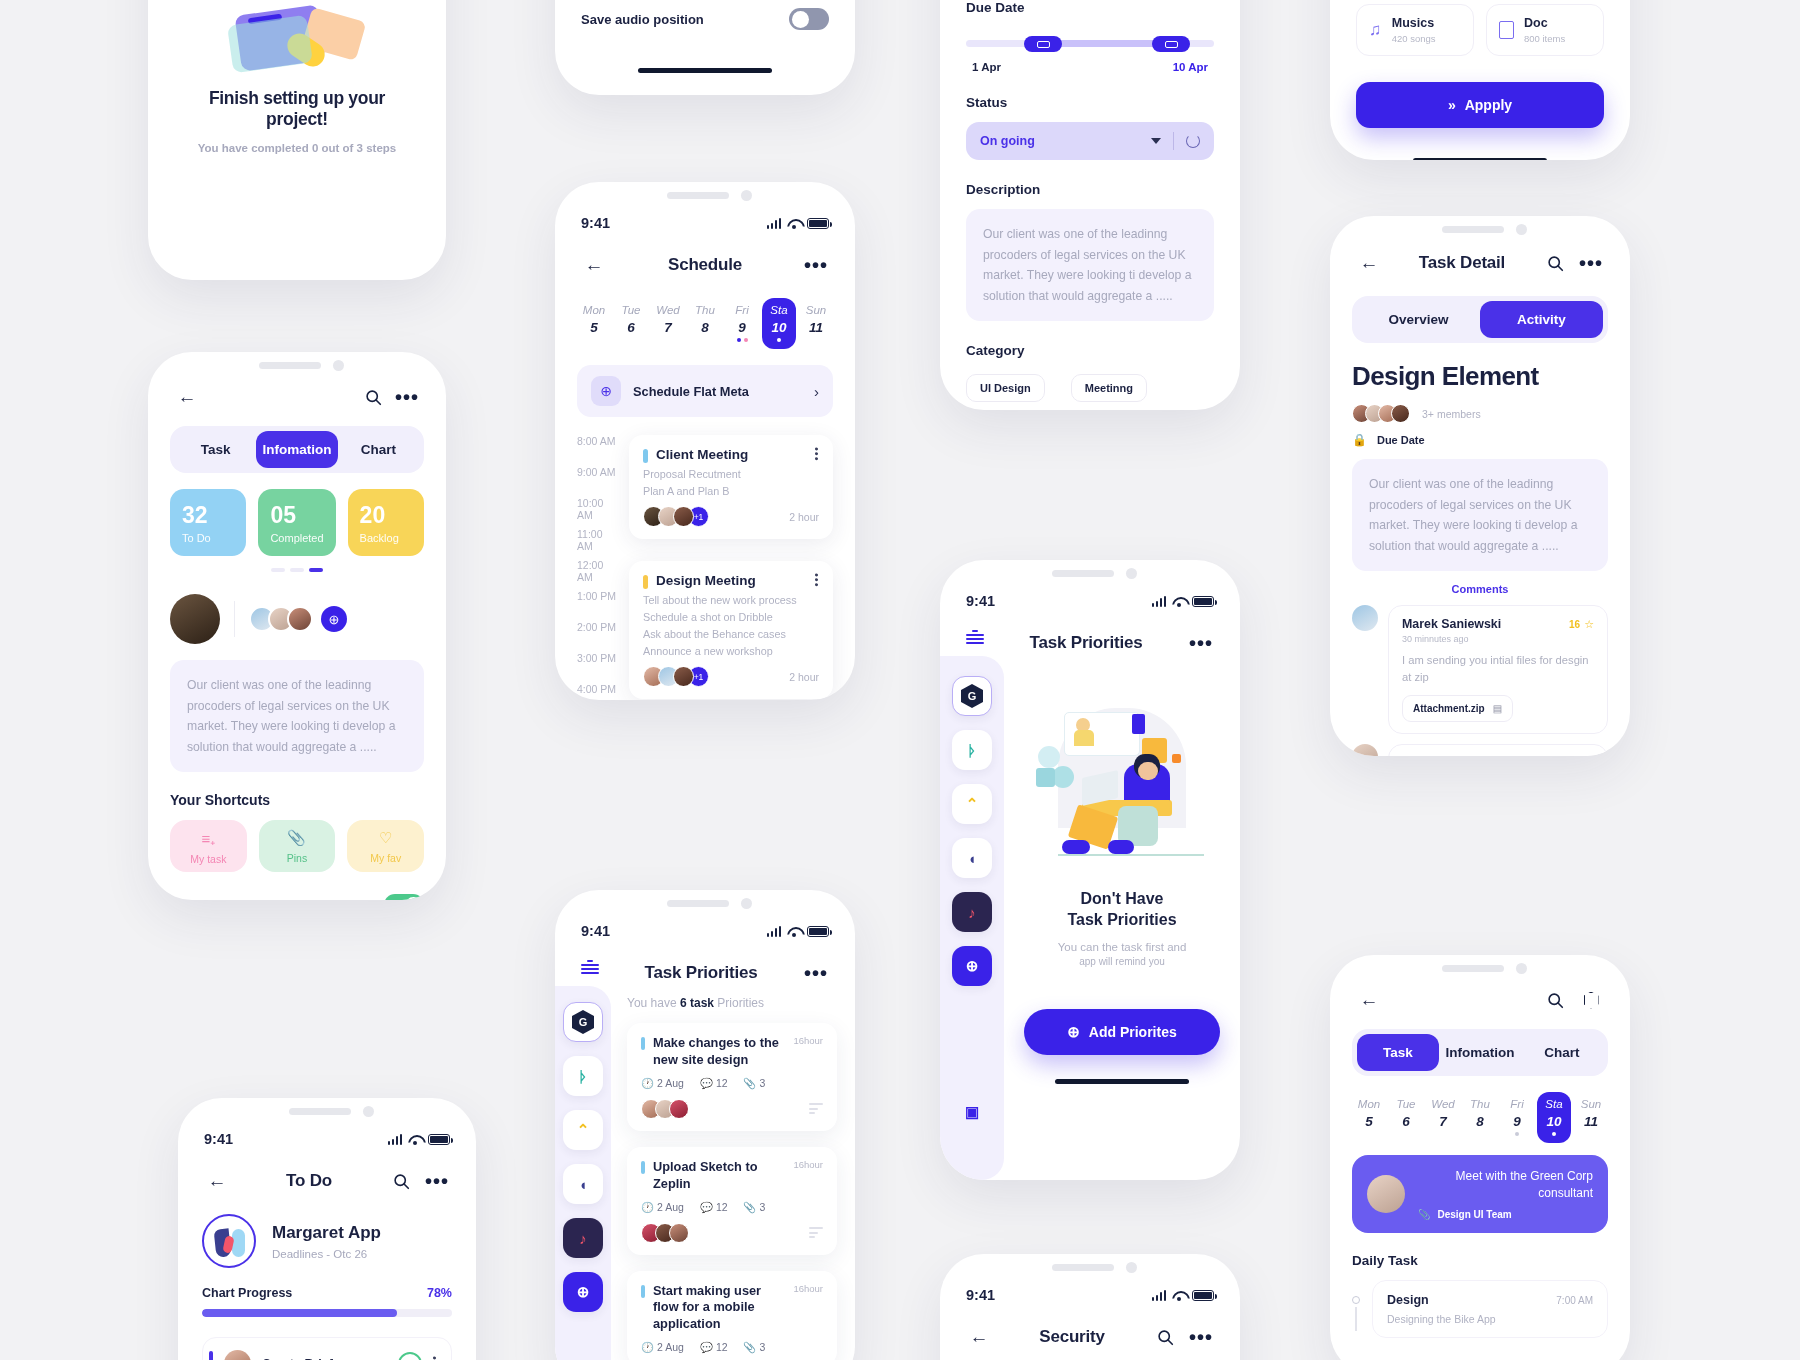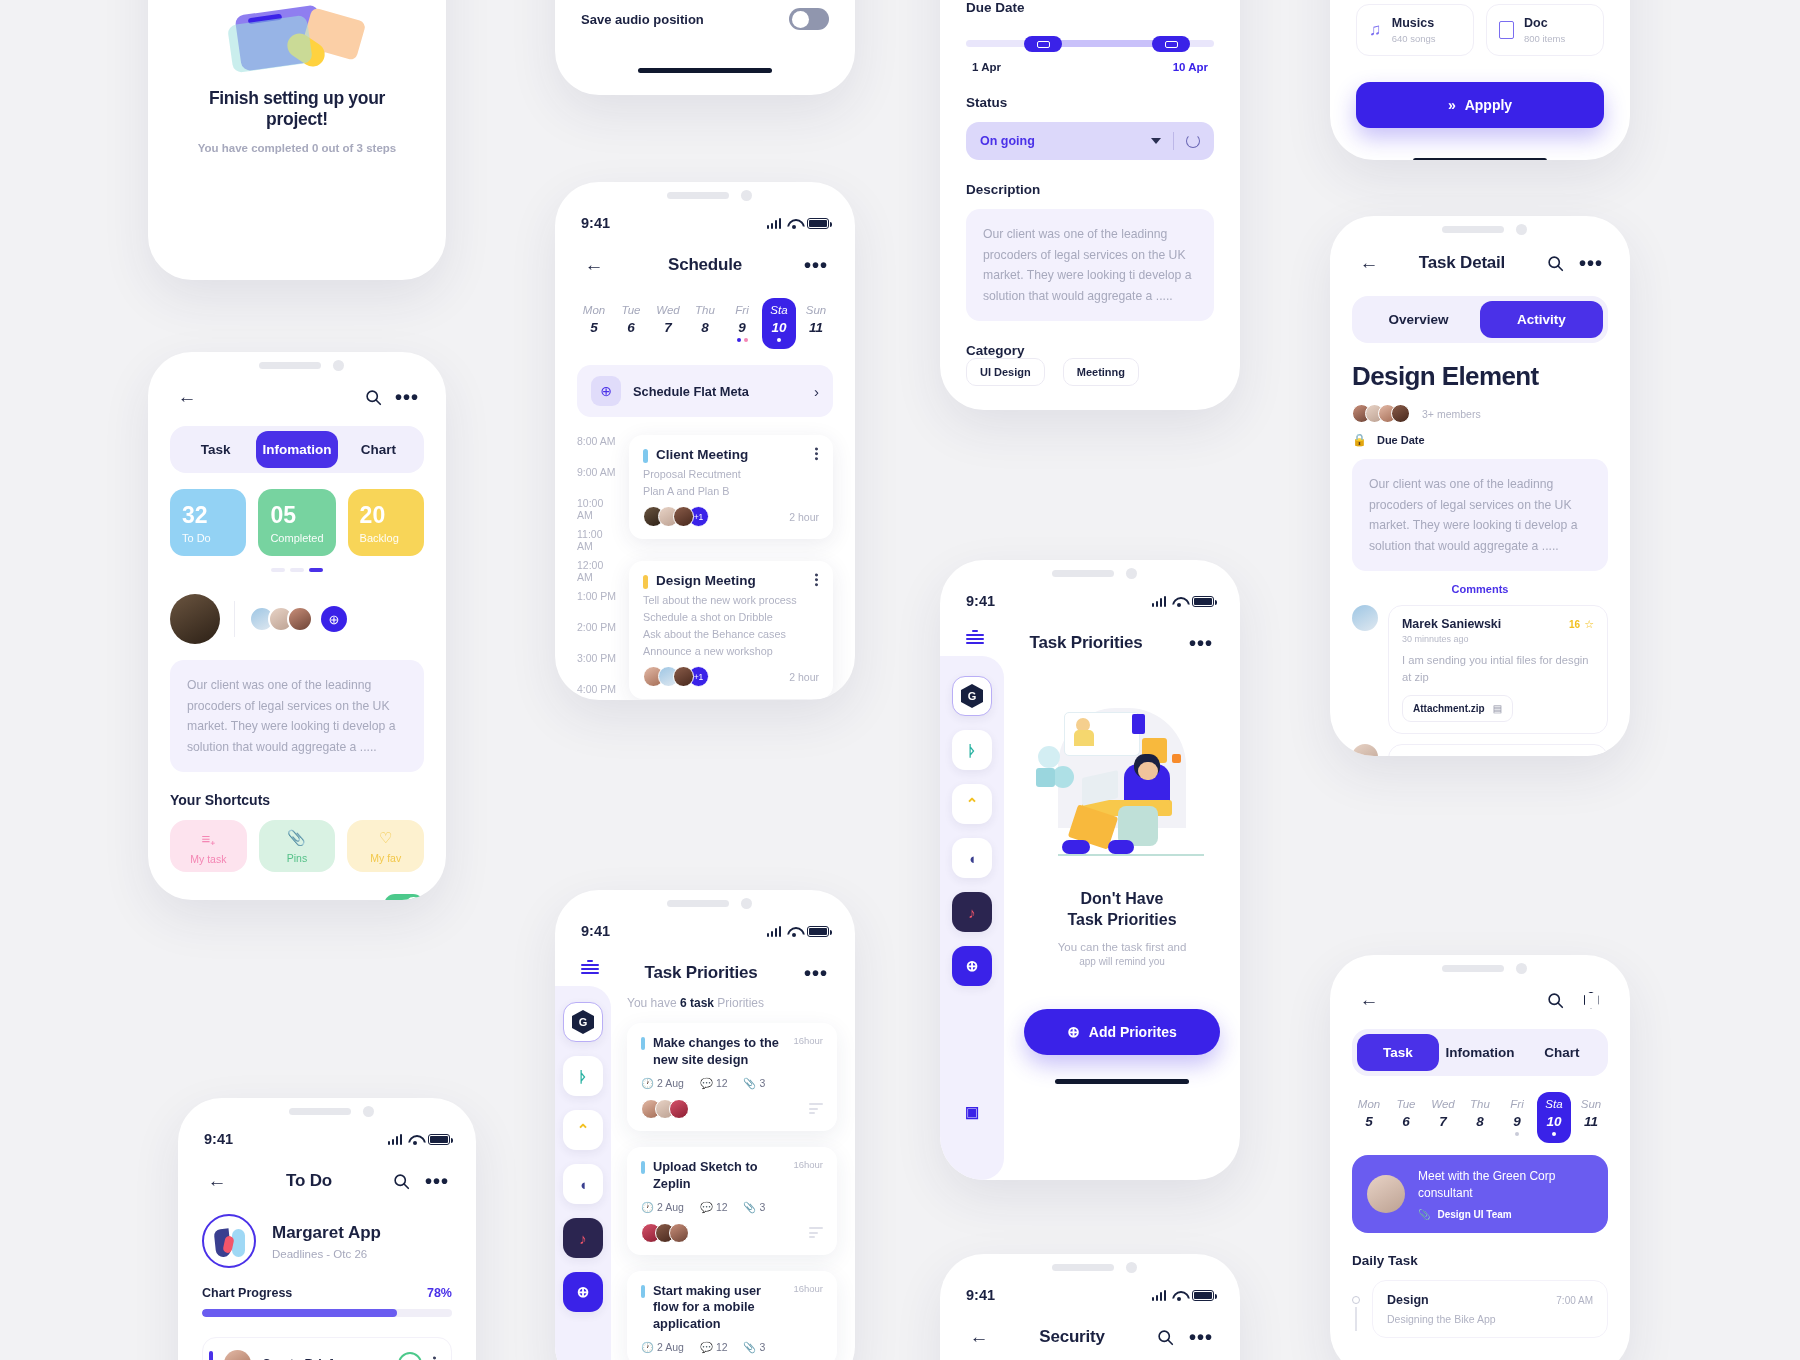--- a/index.html
+++ b/index.html
@@ -221,7 +221,7 @@
         <span style="color:#7a6df0;font-size:17px;">♫</span>
         <span>
           <span style="display:block;font-size:12.5px;font-weight:bold;">Musics</span>
-          <span style="display:block;font-size:9.5px;color:#b6b8c7;margin-top:3px;">640 songs</span>
+          <span style="display:block;font-size:9.5px;color:#b6b8c7;margin-top:3px;">420 songs</span>
         </span>
       </div>
       <div style="flex:1;border:1px solid #f0eef7;border-radius:13px;padding:11px 12px;display:flex;align-items:center;gap:10px;">

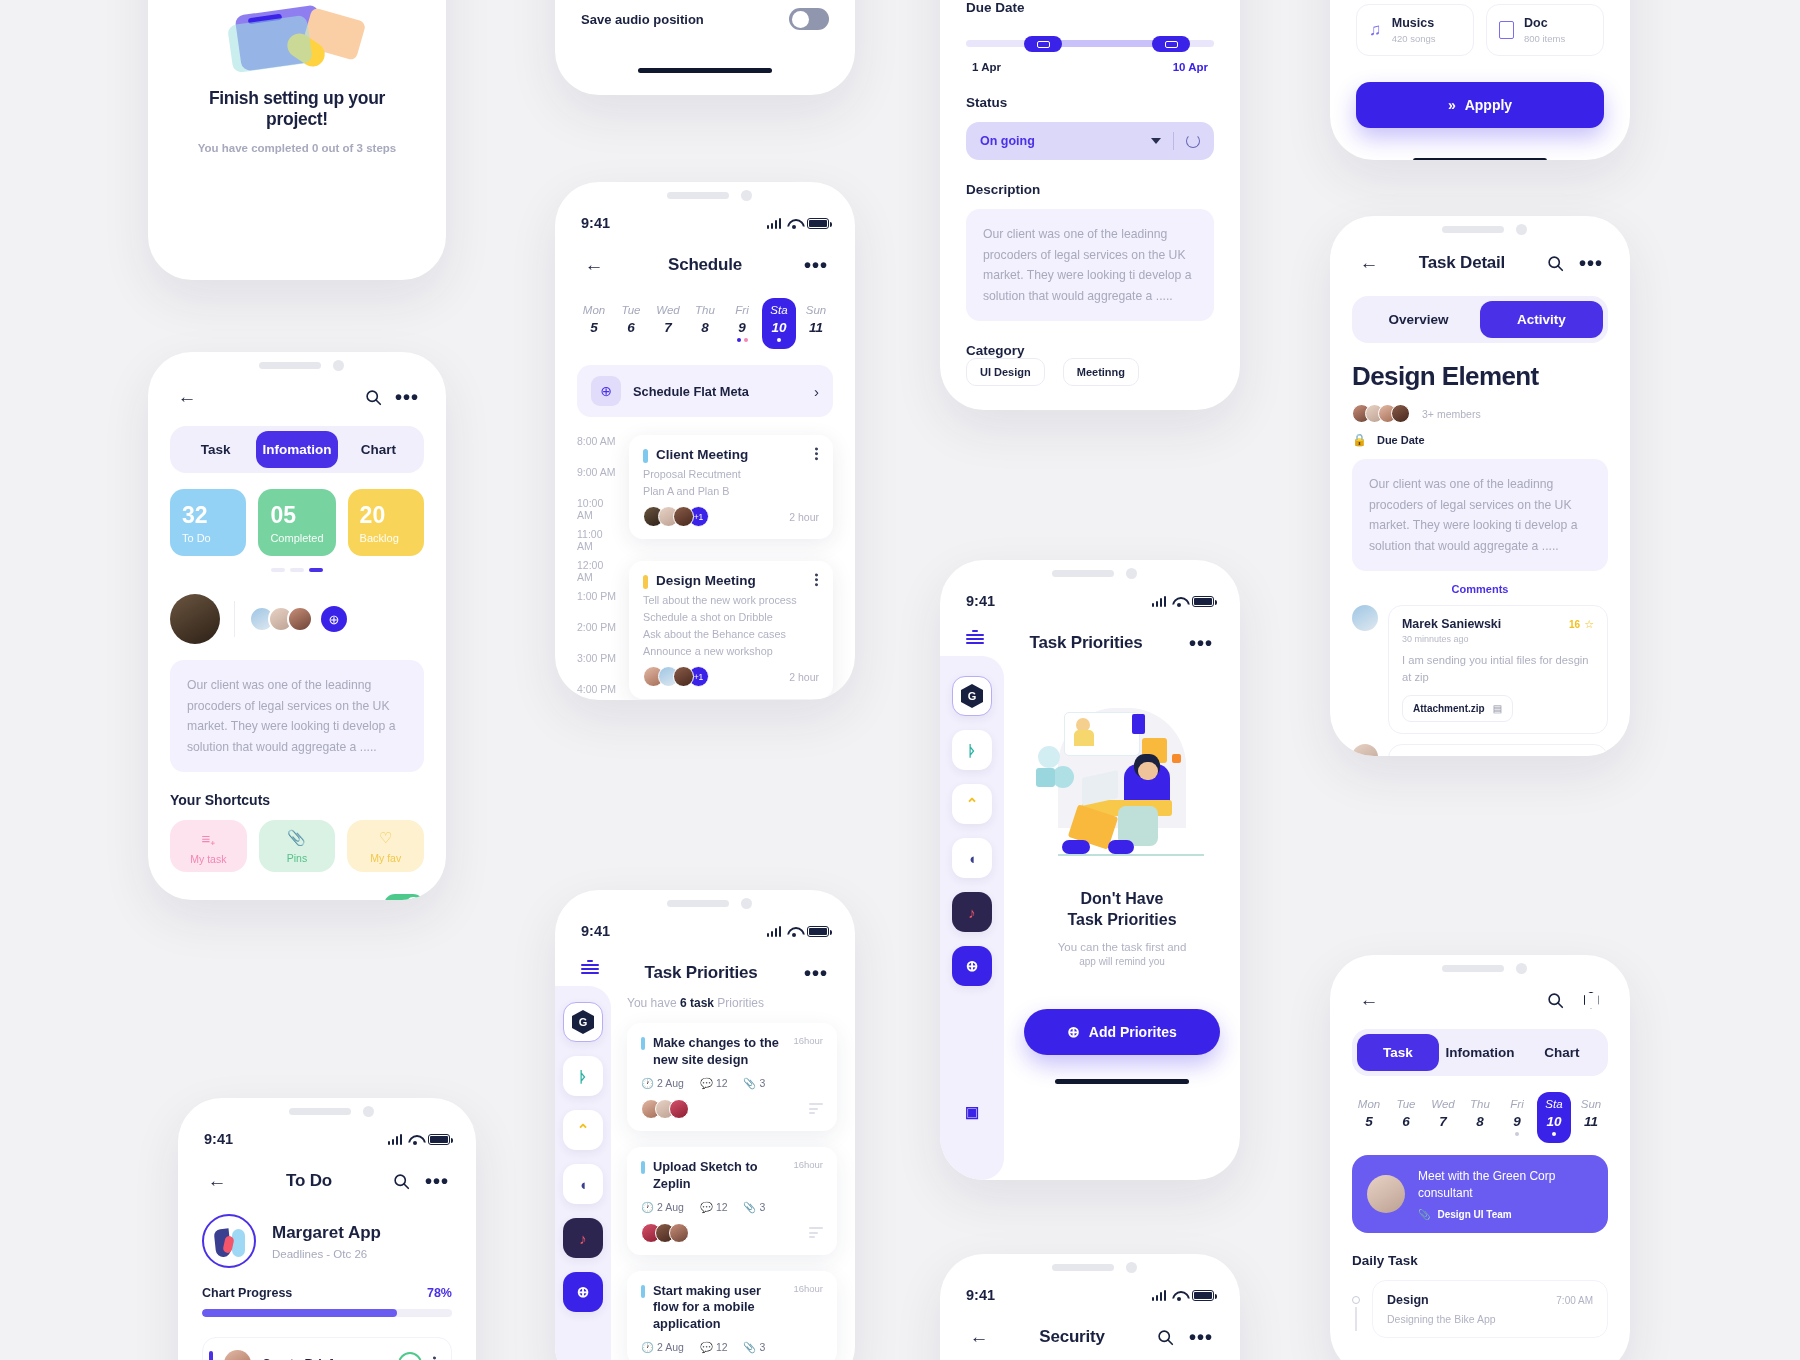--- a/index.html
+++ b/index.html
@@ -207,7 +207,7 @@
       <div class="desc-box" style="margin-top:12px;">Our client was one of the leadinng procoders of legal services on the UK market. They were looking ti develop a solution that would aggregate a .....</div>
 
       <div style="font-size:13.5px;font-weight:bold;margin-top:22px;">Category</div>
-      <div style="display:flex;gap:18px;margin-top:0;">
+      <div style="display:flex;gap:26px;margin-top:16px;">
         <span class="chip">UI Design</span>
         <span class="chip">Meetinng</span>
       </div>

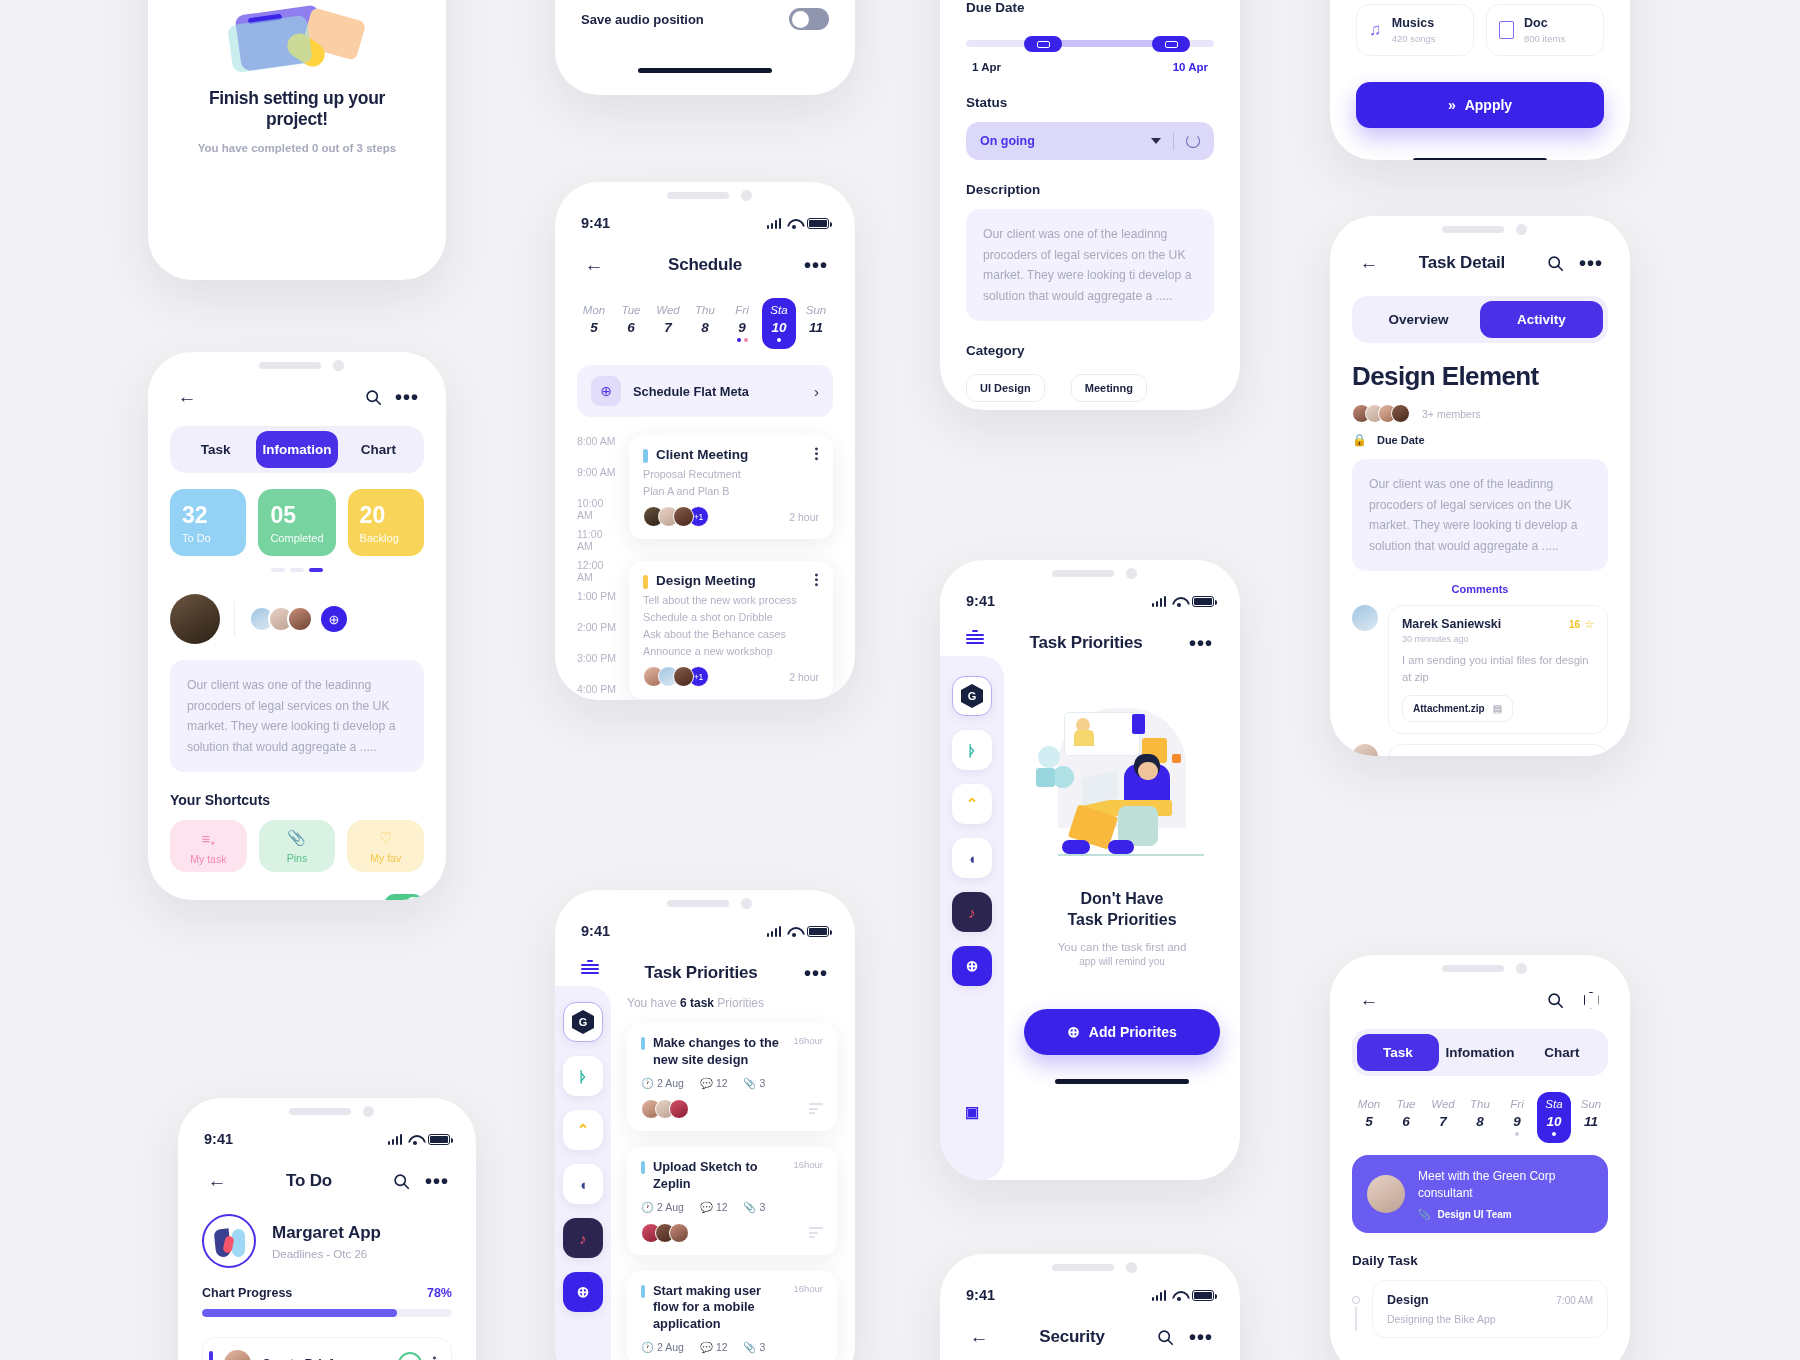--- a/index.html
+++ b/index.html
@@ -867,7 +867,7 @@
           <div class="mk"></div>
         </div>
     </div>
-    <div style="margin:12px 22px 0;background:#6a5cf0;border-radius:16px;padding:13px 15px;display:flex;align-items:center;gap:13px;">
+    <div style="margin:12px 22px 0;background:#6a5cf0;border-radius:16px;padding:13px 15px;display:flex;align-items:center;gap:13px;text-align:right;">
       <span class="avatar b3" style="width:38px;height:38px;flex:none;"></span>
       <span>
         <span style="display:block;color:#fff;font-size:12px;line-height:1.42;">Meet with the Green Corp consultant</span>

